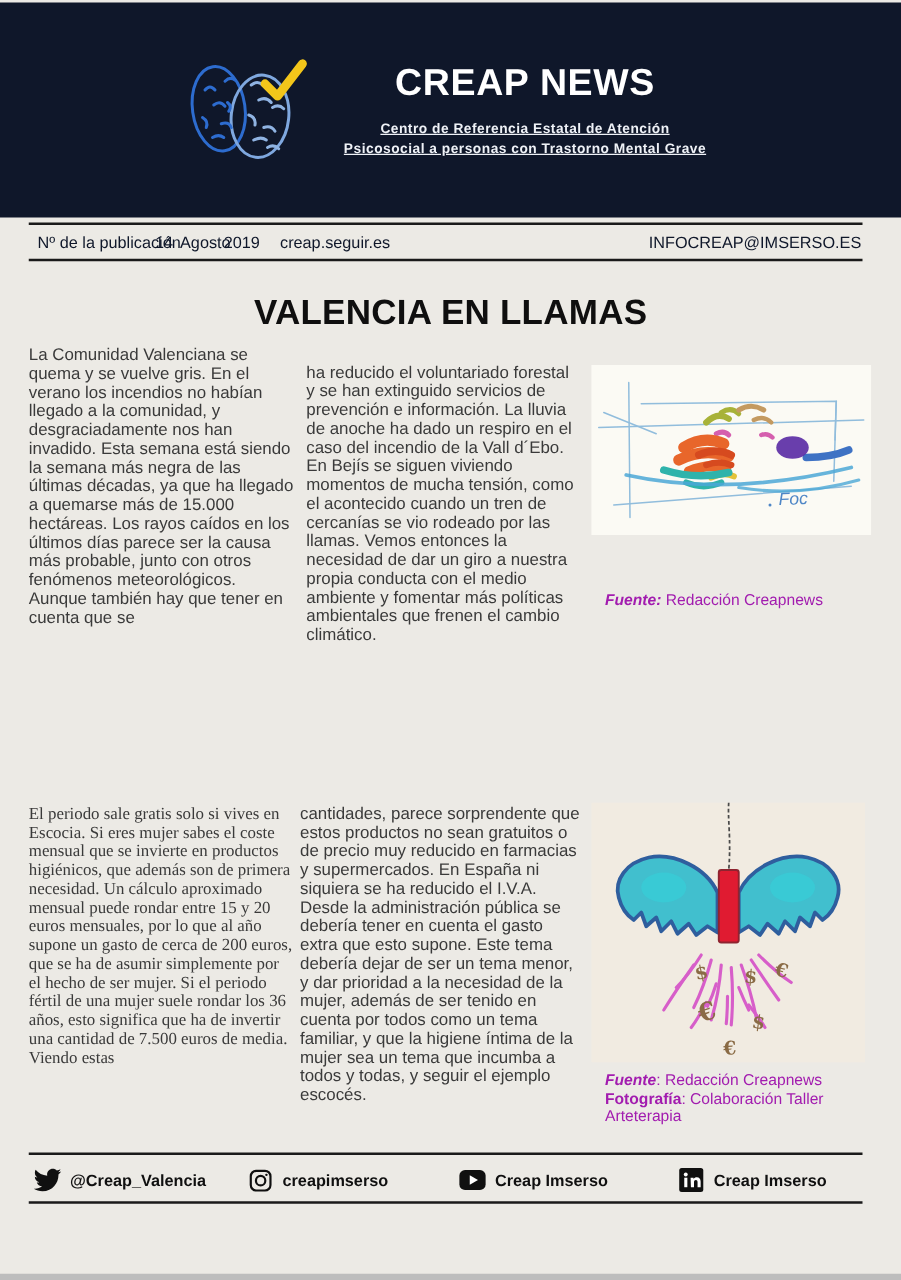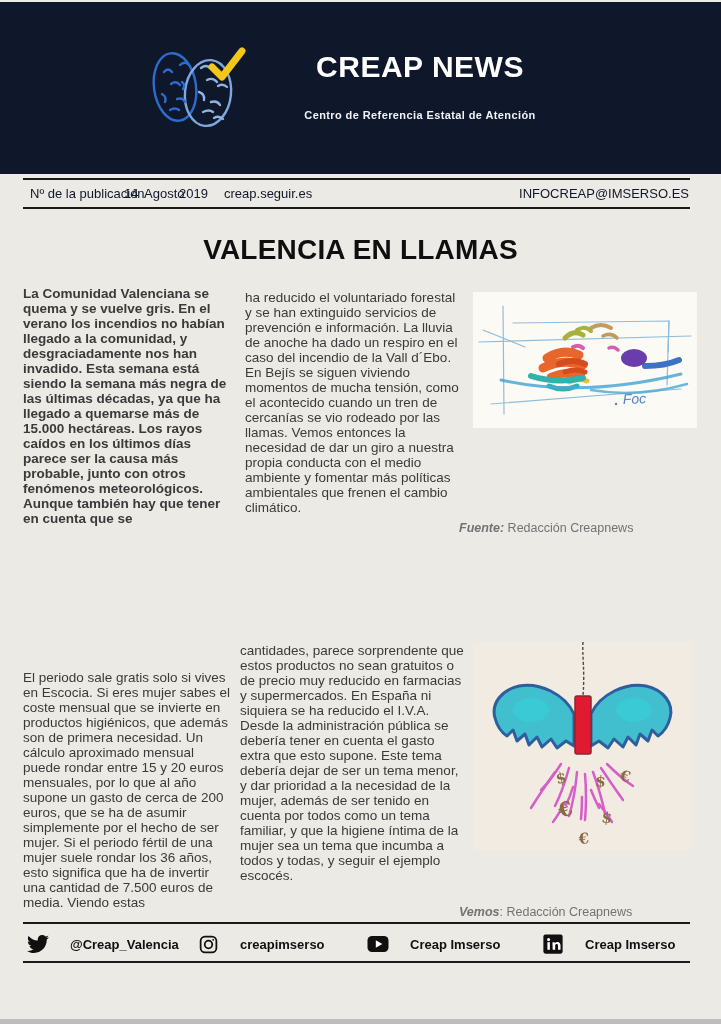--- a/index.html
+++ b/index.html
@@ -17,7 +17,7 @@
   .logo{position:absolute;left:146px;top:38px;width:100px;height:100px;}
   .head-text{position:absolute;left:250px;top:50px;width:340px;text-align:center;color:#FFFFFF;}
   .head-title{font-size:30px;font-weight:bold;letter-spacing:.5px;line-height:30px;}
-  .head-sub{margin-top:25px;font-size:11px;font-weight:bold;line-height:16px;letter-spacing:.4px;color:#EFF2F7;}
+  .head-sub{margin-top:13px;font-size:11px;font-weight:bold;line-height:16px;letter-spacing:.4px;color:#EFF2F7;text-decoration:underline;}
 
   
   .rule{position:absolute;left:23px;width:667px;height:2px;background:#1A1A1A;}

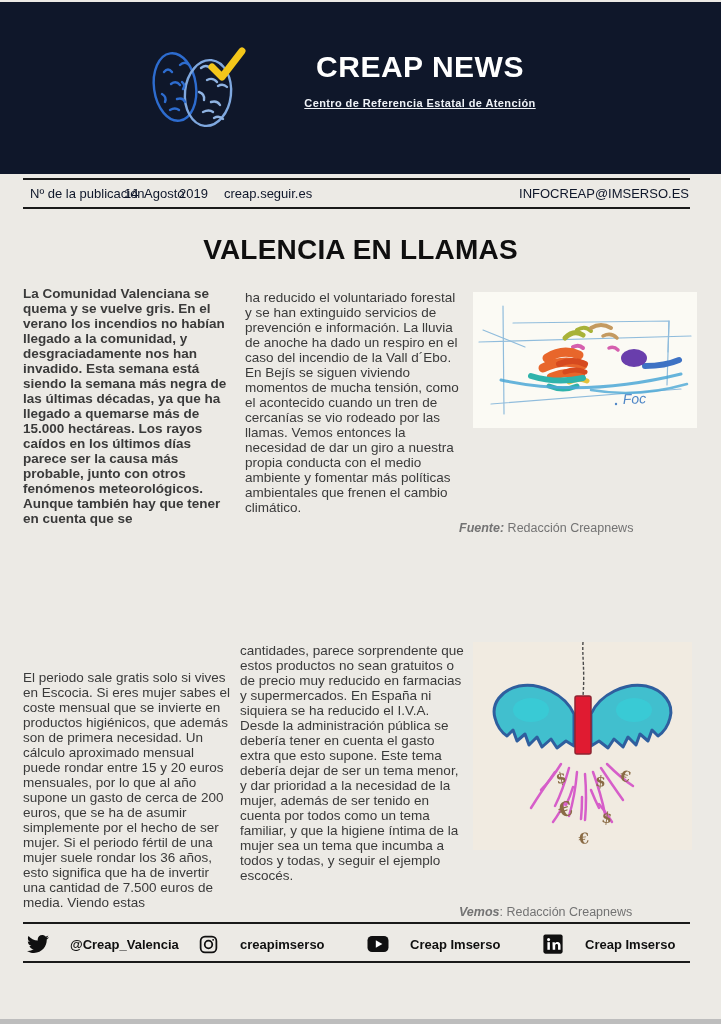--- a/index.html
+++ b/index.html
@@ -97,6 +97,7 @@
       <div class="head-title">CREAP NEWS</div>
       <div class="head-sub">
         <div>Centro de Referencia Estatal de Atención</div>
+        <div>Psicosocial a personas con Trastorno Mental Grave</div>
       </div>
     </div>
   </div>

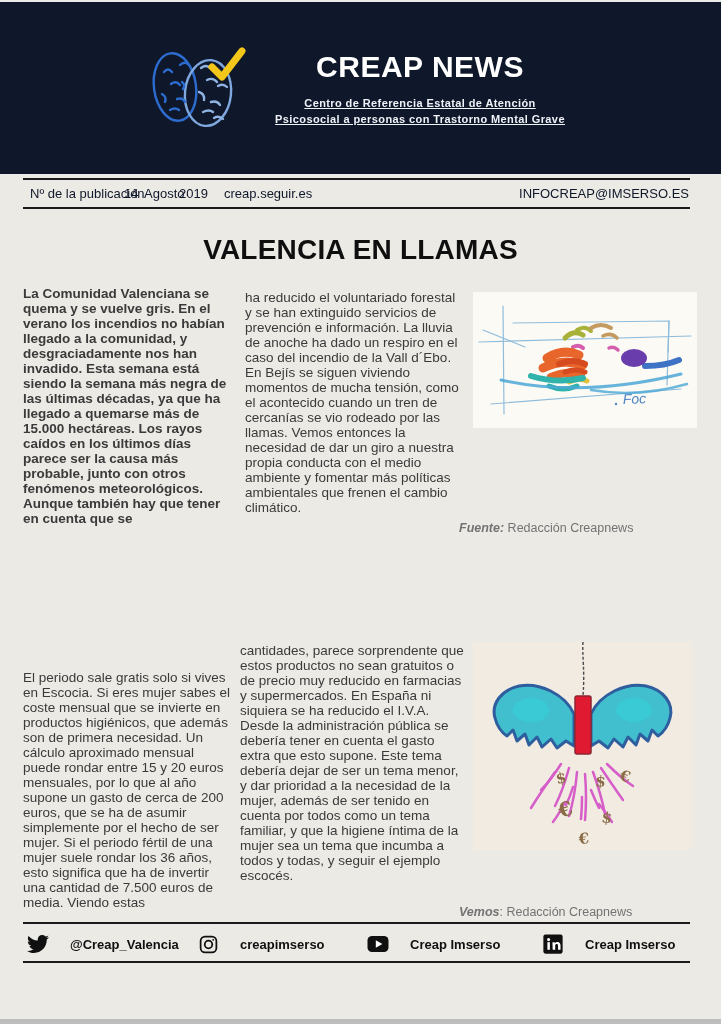--- a/index.html
+++ b/index.html
@@ -37,7 +37,7 @@
 
   
   .col{position:absolute;font-size:13.5px;line-height:15px;color:#3A3A3A;text-align:left;}
-  .a1c1{left:23px;top:286px;width:212px;font-weight:bold;}
+  .a1c1{left:23px;top:276px;width:212px;}
   .a1c2{left:245px;top:290px;width:219px;}
   .a2c1{left:23px;top:670px;width:212px;}
   .a2c2{left:240px;top:643px;width:226px;}

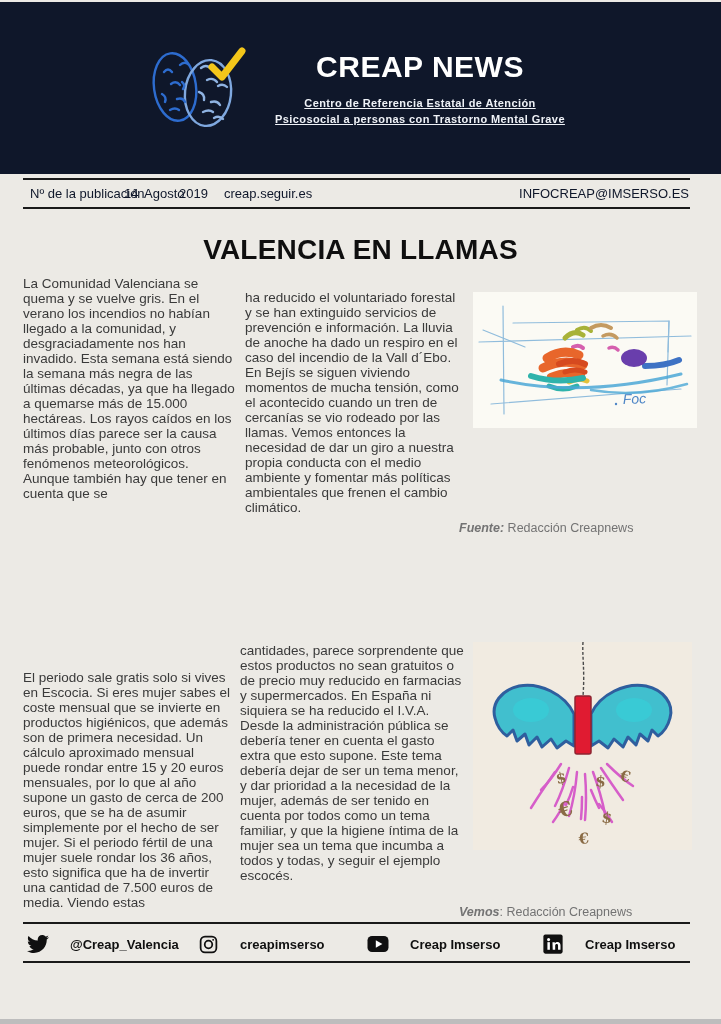--- a/index.html
+++ b/index.html
@@ -49,7 +49,7 @@
   .figure svg{display:block;width:100%;height:100%;}
 
   
-  .caption{position:absolute;left:459px;width:236px;font-size:12.5px;line-height:14.5px;color:#737373;margin-top:48px;}
+  .caption{position:absolute;left:484px;width:236px;font-size:12.5px;line-height:14.5px;color:#a21caf;}
   .cap1{top:473px}.cap2{top:857px}
   .cap-it{font-style:italic;font-weight:bold;}
   .cap-b{font-weight:bold;}

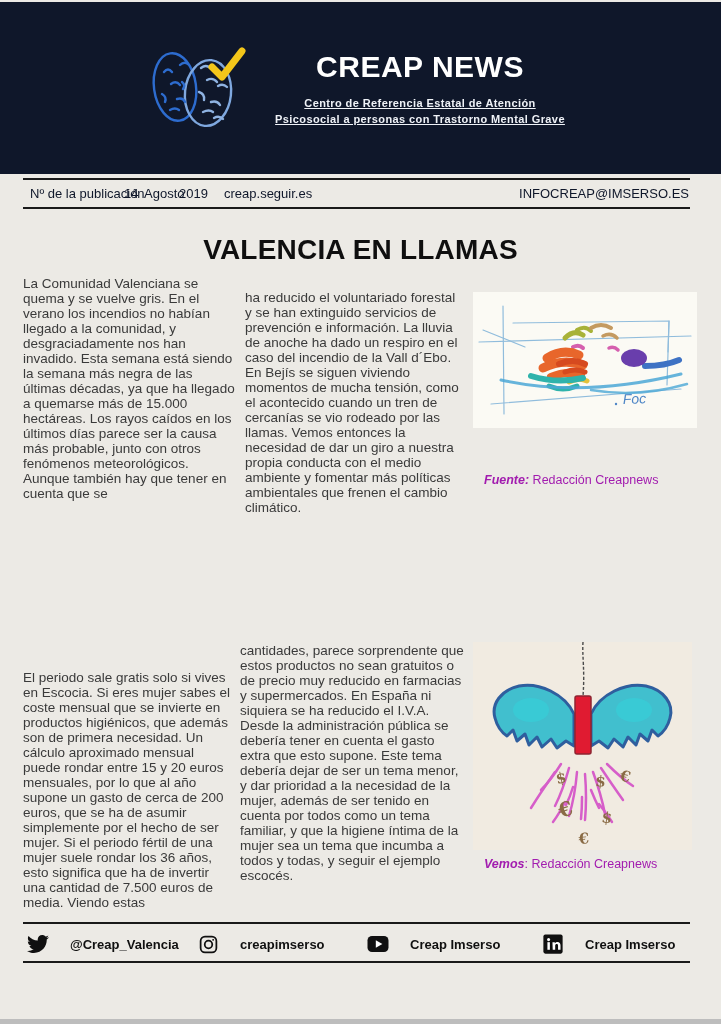--- a/index.html
+++ b/index.html
@@ -39,7 +39,7 @@
   .col{position:absolute;font-size:13.5px;line-height:15px;color:#3A3A3A;text-align:left;}
   .a1c1{left:23px;top:276px;width:212px;}
   .a1c2{left:245px;top:290px;width:219px;}
-  .a2c1{left:23px;top:670px;width:212px;}
+  .a2c1{left:23px;top:643px;width:212px;font-family:Liberation Serif, serif;}
   .a2c2{left:240px;top:643px;width:226px;}
 
   

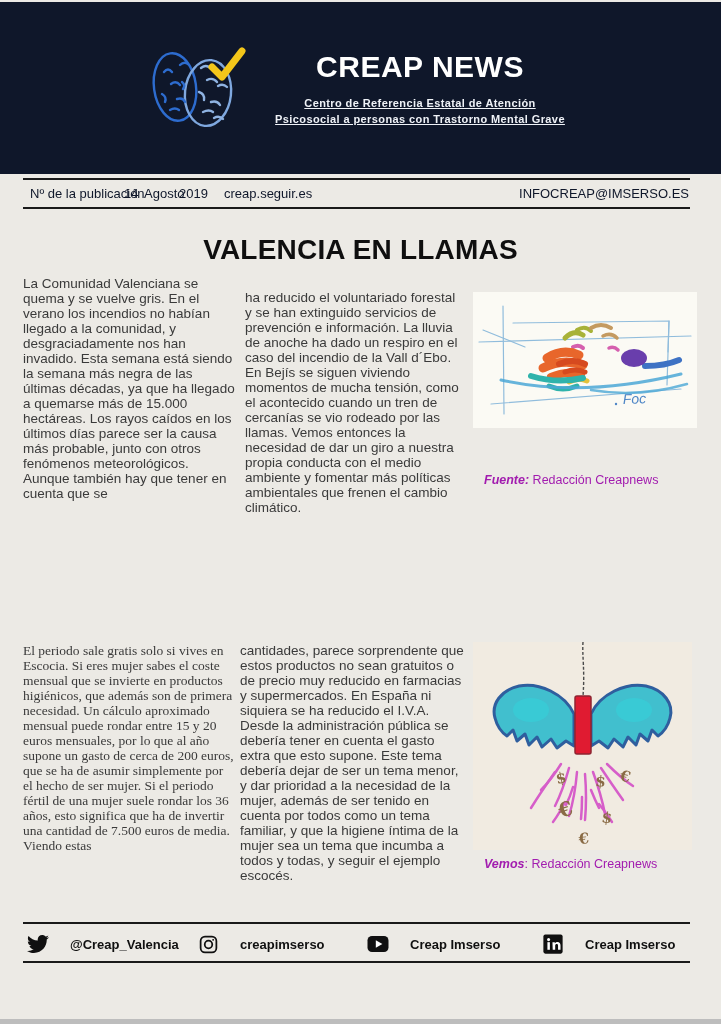--- a/index.html
+++ b/index.html
@@ -198,7 +198,7 @@
   </figure>
 
   <div class="caption cap2">
-    <div><span class="cap-it">Vemos</span><span>: Redacción Creapnews</span></div>
+    <div><span class="cap-it">Fuente</span><span>: Redacción Creapnews</span></div>
   </div>
 
   <div class="rule rule-foot-top"></div>

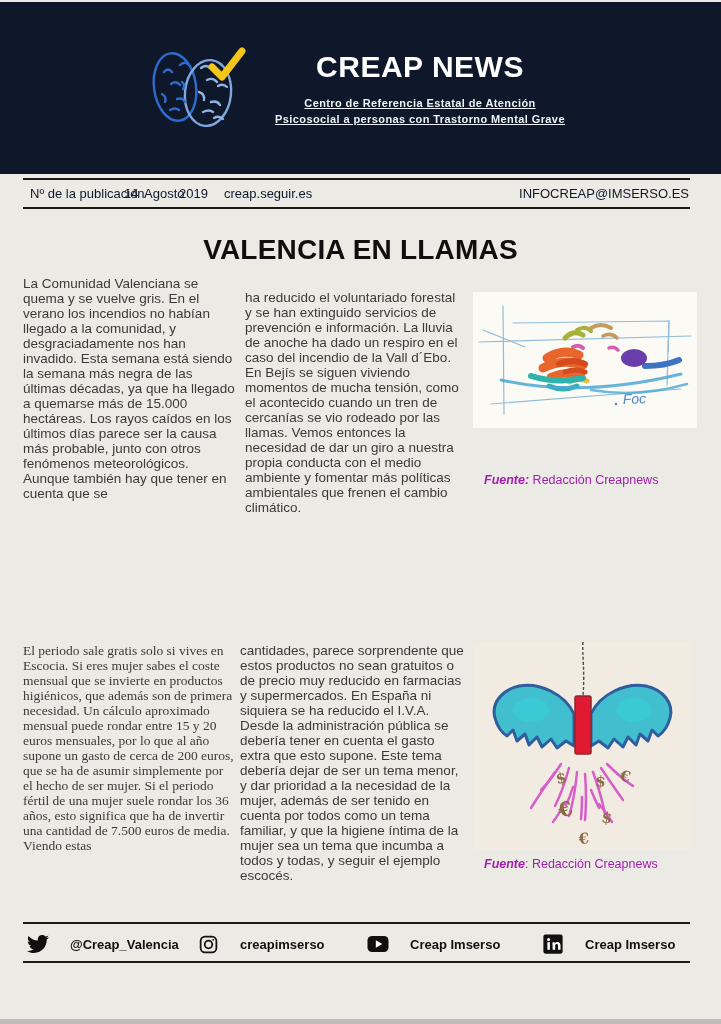--- a/index.html
+++ b/index.html
@@ -199,6 +199,7 @@
 
   <div class="caption cap2">
     <div><span class="cap-it">Fuente</span><span>: Redacción Creapnews</span></div>
+    <div><span class="cap-b">Fotografía</span><span>: Colaboración Taller Arteterapia</span></div>
   </div>
 
   <div class="rule rule-foot-top"></div>

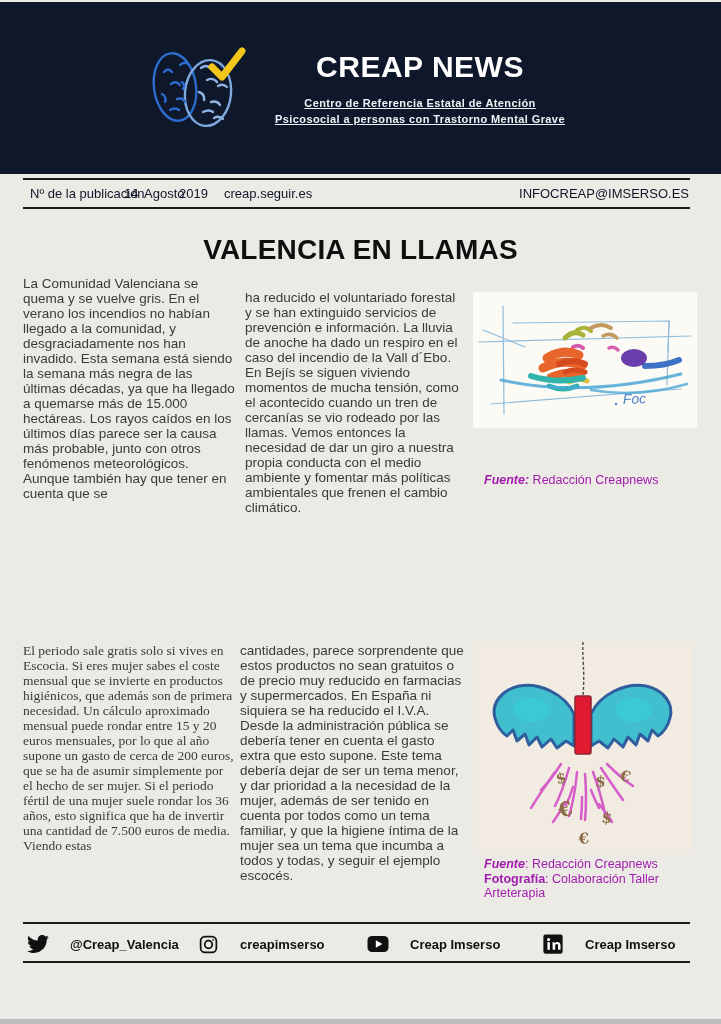--- a/index.html
+++ b/index.html
@@ -55,7 +55,7 @@
   .cap-b{font-weight:bold;}
 
   
-  .social{position:absolute;top:930px;height:28px;display:flex;align-items:center;gap:20px;
+  .social{position:absolute;top:930px;height:28px;display:flex;align-items:center;gap:6px;
           font-weight:bold;font-size:13px;color:#101010;white-space:nowrap;}
   .s1{left:26px}.s2{left:196px}.s3{left:366px}.s4{left:541px}
   .social .ic{display:inline-flex;width:24px;height:24px;align-items:center;justify-content:center;}

